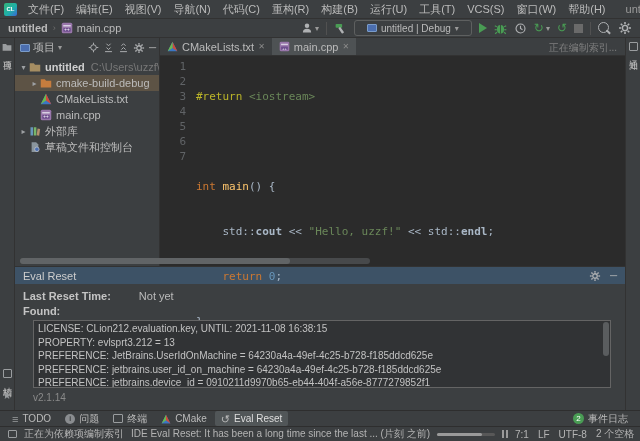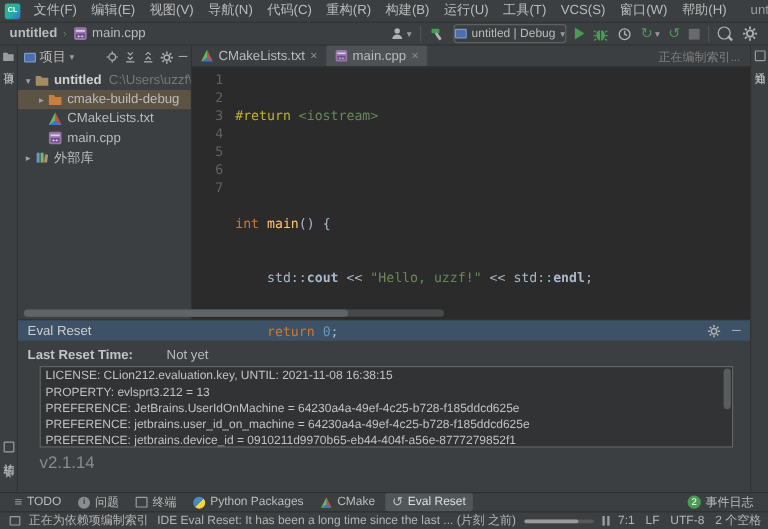--- a/index.html
+++ b/index.html
@@ -23,7 +23,7 @@
   .toolbar-right { margin-left:auto; display:flex; align-items:center; gap:7px; }
   .tb-div { width:1px; height:13px; background:#515151; }
   .dd { color:#9a9a9a; font-size:8px; }
-  .config-select { display:flex; align-items:center; gap:4px; border:1px solid #5e6060; border-radius:3px; padding:0 0; height:16px; font-size:10px; }
+  .config-select { display:flex; align-items:center; gap:4px; border:1px solid #5e6060; border-radius:3px; padding:0 12px; height:16px; font-size:10px; }
   .mini-screen { width:10px; height:8px; background:#4b6eaf; border:1px solid #7a9cc9; border-radius:1px; }
   .play { width:0; height:0; border-left:8px solid #499c54; border-top:5px solid transparent; border-bottom:5px solid transparent; }
   .stop { width:9px; height:9px; background:#6a6a6a; }

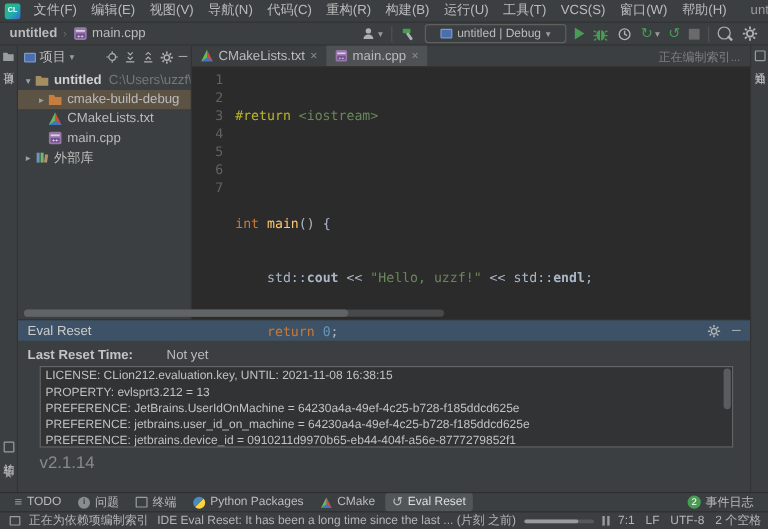--- a/index.html
+++ b/index.html
@@ -356,6 +356,12 @@
                 </svg>
               <span class="tname">外部库</span>
             </div>
+            <div class="tree-row ind1">
+              <svg class="i" width="12" height="12" viewBox="0 0 16 16">
+                  <use href="#ic-file"></use>
+                </svg>
+              <span class="tname">草稿文件和控制台</span>
+            </div>
           </div>
         </div>
 

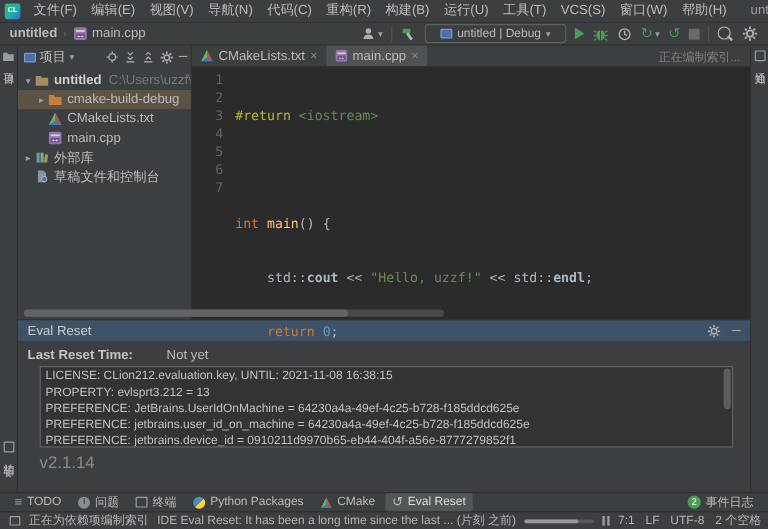--- a/index.html
+++ b/index.html
@@ -424,6 +424,9 @@
             <span class="lbl">Last Reset Time:</span>
             <span class="val">Not yet</span>
           </div>
+          <div class="eval-row">
+            <span class="lbl">Found:</span>
+          </div>
           <div class="found-list">
             <div class="found-row">LICENSE: CLion212.evaluation.key, UNTIL: 2021-11-08 16:38:15</div>
             <div class="found-row">PROPERTY: evlsprt3.212 = 13</div>

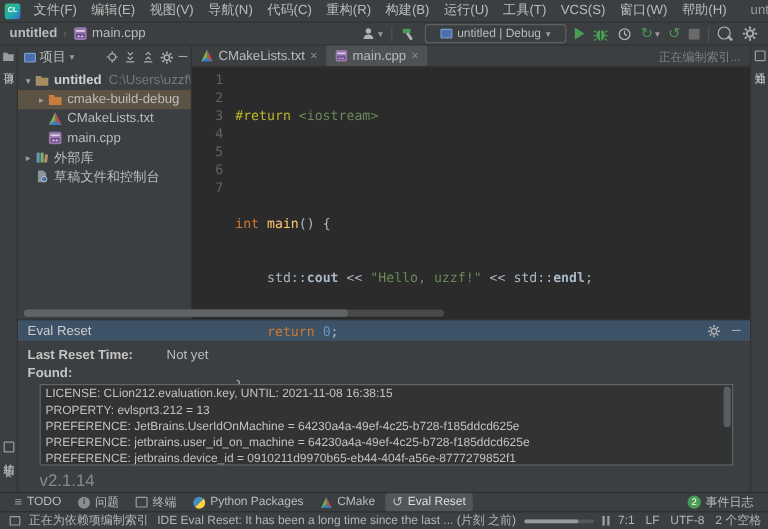--- a/index.html
+++ b/index.html
@@ -92,7 +92,7 @@
                 font-size:10px; line-height:13.5px; padding:1px 0 0 4px; color:#c2c2c2; }
   .found-row { white-space:nowrap; }
   .list-scroll { position:absolute; right:1px; top:1px; width:6px; height:34px; background:#5a5d5f; border-radius:3px; }
-  .eval-version { margin:4px 0 0 10px; color:#8a8a8a; font-size:14px; }
+  .eval-version { margin:4px 0 0 10px; color:#8a8a8a; font-size:10px; }
 
   
   .bottombar { height:16px; flex:none; background:#3c3f41; border-top:1px solid #2e2e2e; display:flex; align-items:center; font-size:10px; padding:0 6px; gap:2px; }

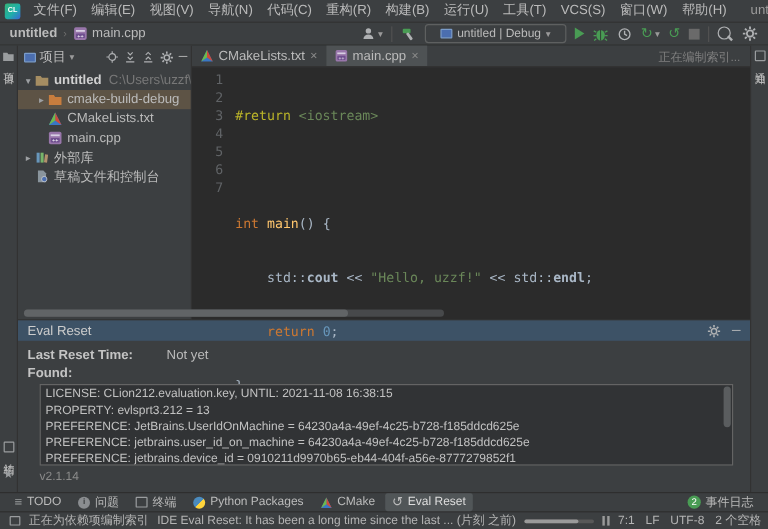--- a/index.html
+++ b/index.html
@@ -463,10 +463,6 @@
       <span>终端</span>
     </div>
     <div class="bb-item">
-      <span class="py-ic"></span>
-      <span>Python Packages</span>
-    </div>
-    <div class="bb-item">
       <svg class="i" width="10" height="10" viewBox="0 0 16 16">
           <use href="#ic-cmake"></use>
         </svg>

